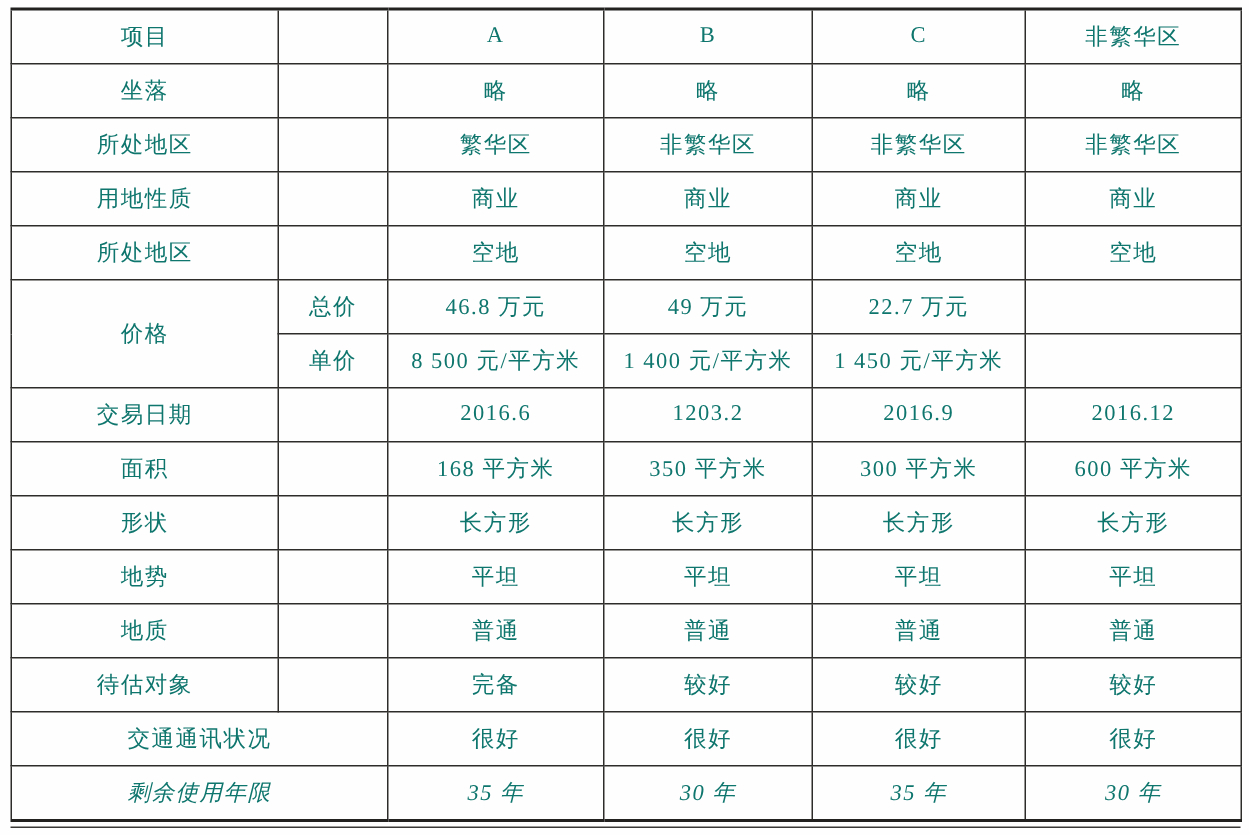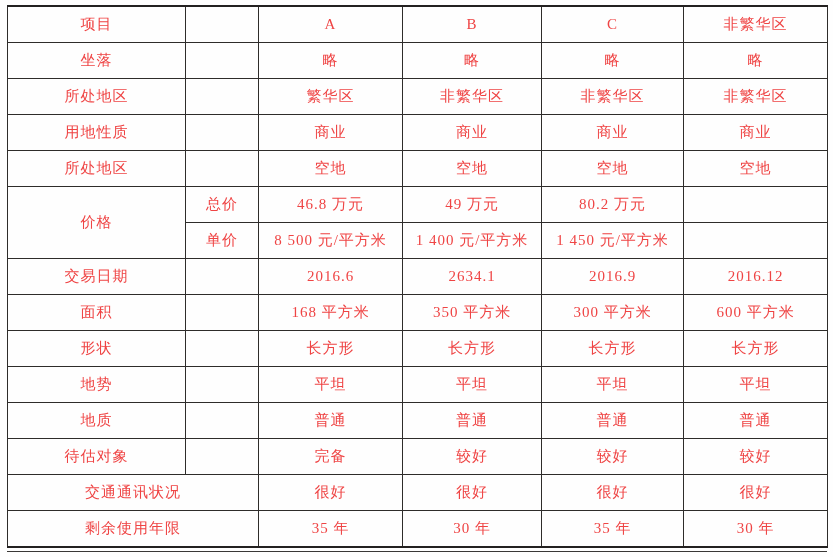--- a/index.html
+++ b/index.html
@@ -24,7 +24,7 @@
     border-collapse: collapse;
     table-layout: fixed;
     width: 820px;
-    color: #ef4444;
+    color: #0f766e;
   }
   table.val-table td {
     border: 1px solid #2e2c2a;

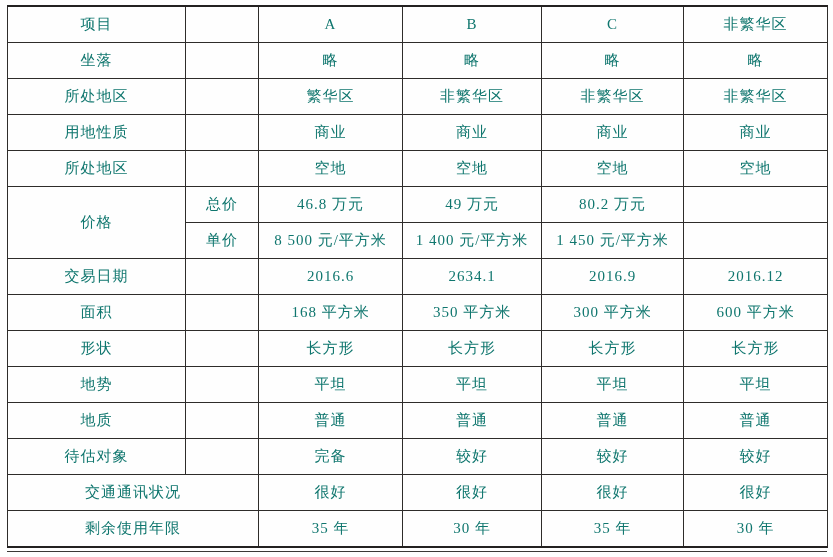--- a/index.html
+++ b/index.html
@@ -115,7 +115,7 @@
         <td>总价</td>
         <td>46.8 万元</td>
         <td>49 万元</td>
-        <td>80.2 万元</td>
+        <td>22.7 万元</td>
         <td></td>
       </tr>
       <tr>

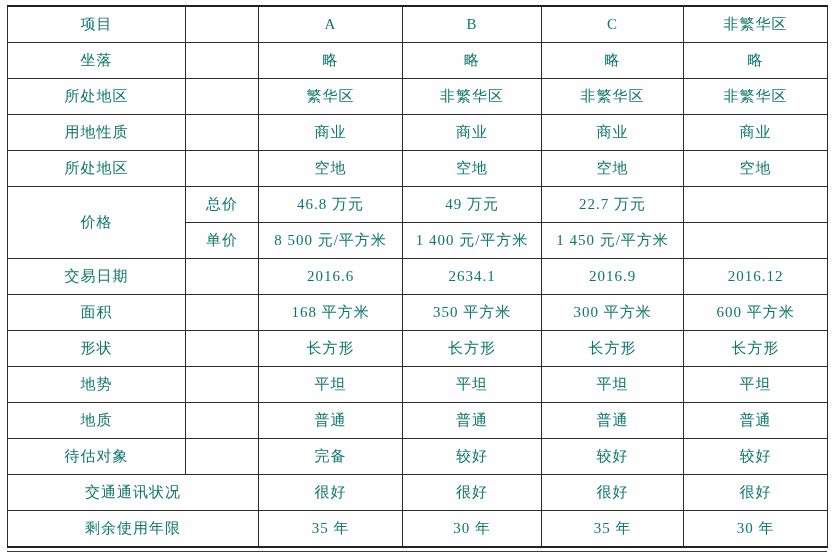--- a/index.html
+++ b/index.html
@@ -129,7 +129,7 @@
         <td>交易日期</td>
         <td></td>
         <td>2016.6</td>
-        <td>2634.1</td>
+        <td>1203.2</td>
         <td>2016.9</td>
         <td>2016.12</td>
       </tr>

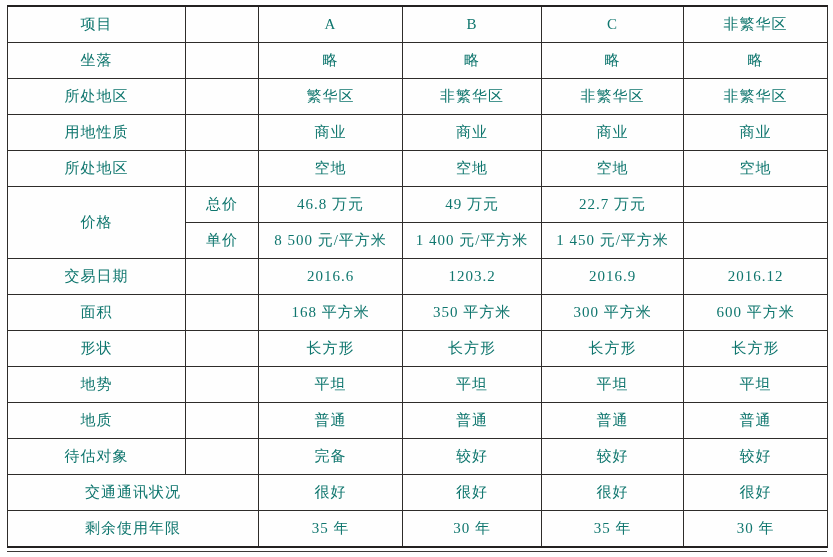--- a/index.html
+++ b/index.html
@@ -40,7 +40,7 @@
   
   table.val-table { border-top: 2.5px solid #232120; border-bottom: 2.5px solid #232120; }
   table.val-table tr:first-child td { border-top: 2.5px solid #232120; }
-  table.val-table tr:last-child td { border-bottom: 2.5px solid #232120; }
+  table.val-table tr:last-child td { border-bottom: 2.5px solid #232120; font-style: italic; }
   .bottom-rule {
     position: absolute;
     left: 7px;

